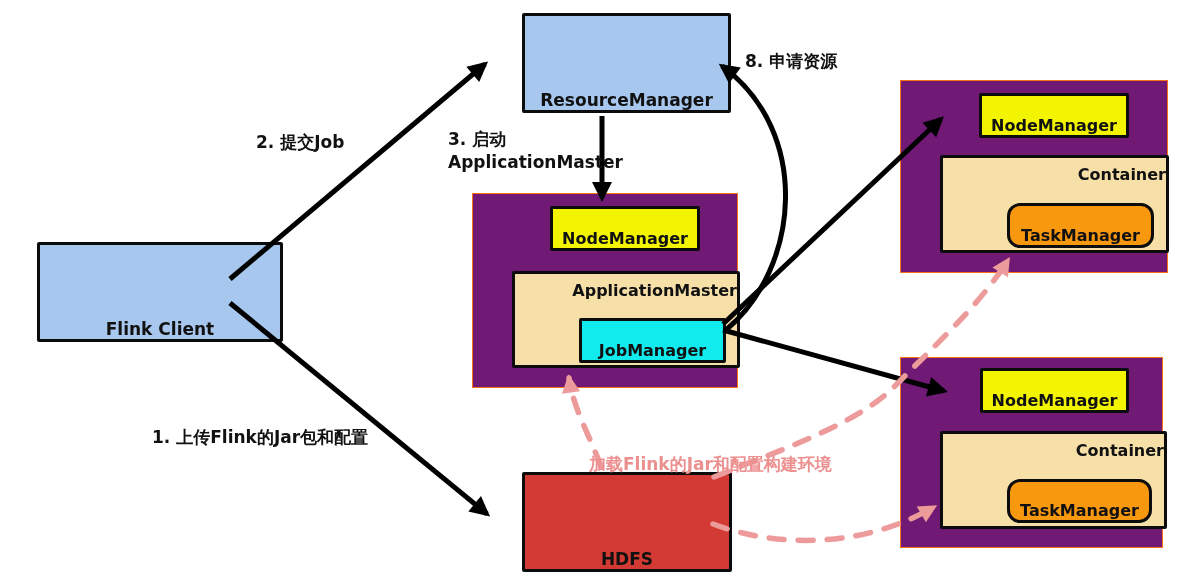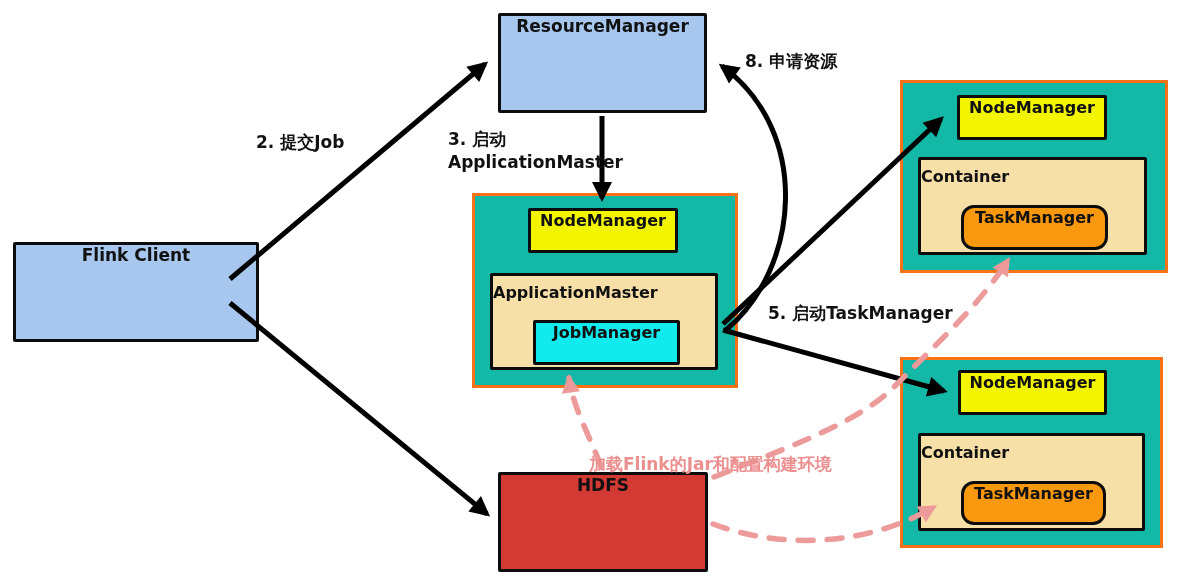--- a/index.html
+++ b/index.html
@@ -9,8 +9,8 @@
   }
   .box{
     position:absolute;border:3px solid #0c0c0c;border-radius:2px;
-    display:flex;align-items:flex-start;justify-content:center;
-    font-weight:bold;color:#111;box-sizing:border-box;
+    display:flex;align-items:flex-end;justify-content:center;
+    font-weight:bold;color:#111;box-sizing:border-box;margin-left:24px;
   }
   .group{position:absolute;border:3px solid #f97316;background:#14b8a6;box-sizing:border-box;}
   .blue{background:#a7c7ef;}

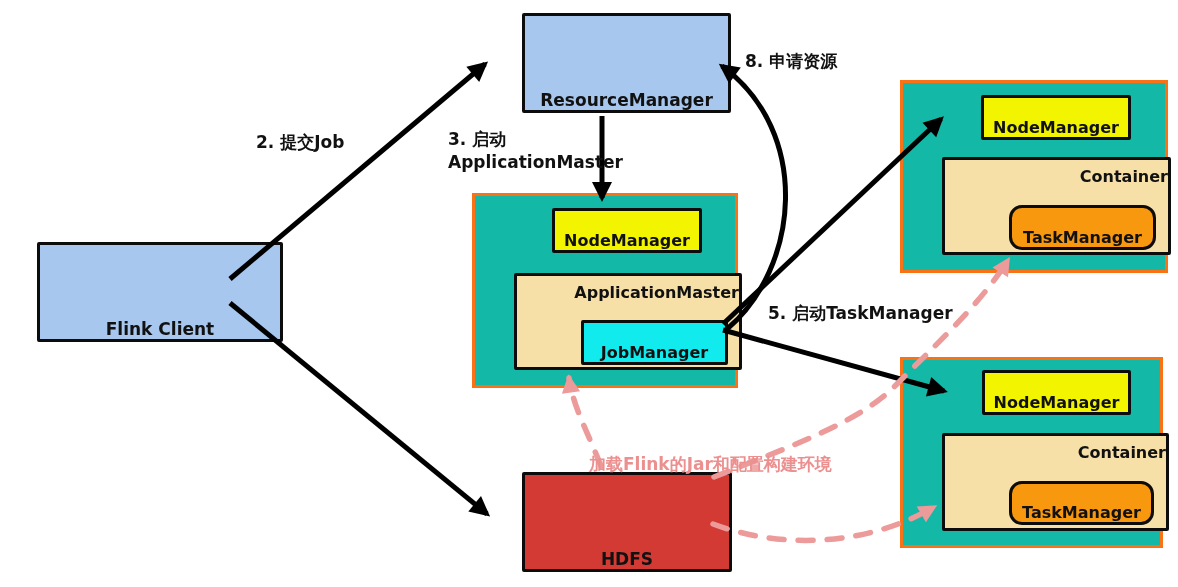--- a/index.html
+++ b/index.html
@@ -12,7 +12,7 @@
     display:flex;align-items:flex-end;justify-content:center;
     font-weight:bold;color:#111;box-sizing:border-box;margin-left:24px;
   }
-  .group{position:absolute;border:3px solid #f97316;background:#14b8a6;box-sizing:border-box;}
+  .group{position:absolute;border:1px solid #f97316;background:#701a75;box-sizing:border-box;}
   .blue{background:#a7c7ef;}
   .yellow{background:#f3f500;}
   .tan{background:#f7dfa8;}

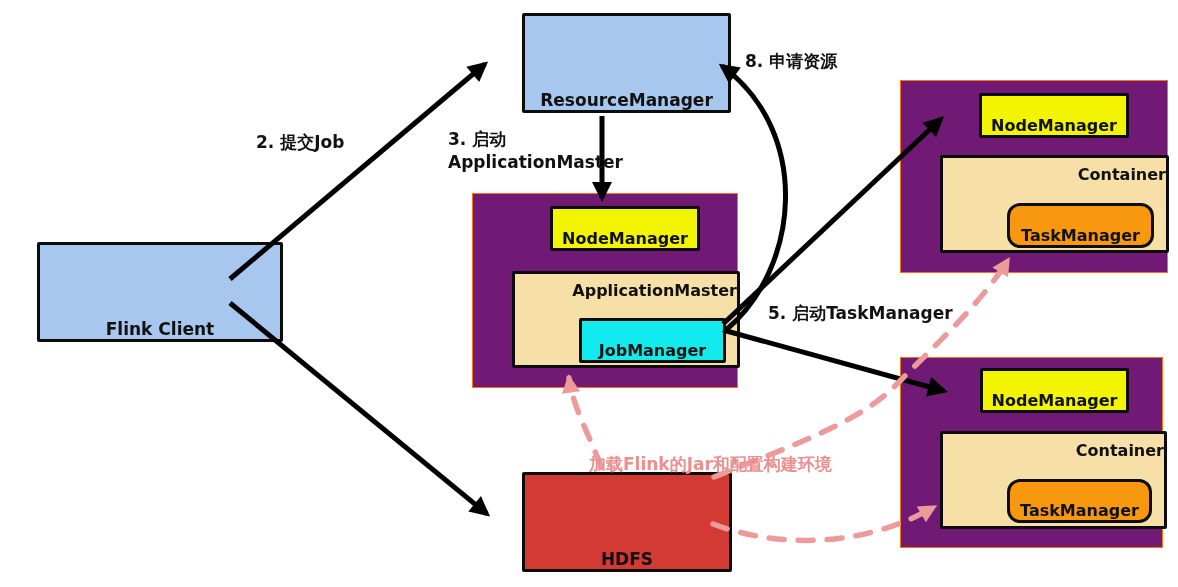--- a/index.html
+++ b/index.html
@@ -118,7 +118,6 @@
     <div>ApplicationMaster</div>
   </div>
   <div class="lbl" style="left:745px;top:50px;">8. 申请资源</div>
-  <div class="lbl" style="left:768px;top:302px;">5. 启动TaskManager</div>
   <div class="lbl pink" style="left:589px;top:413px;">加载Flink的Jar和配置构建环境</div>
 
 </div>

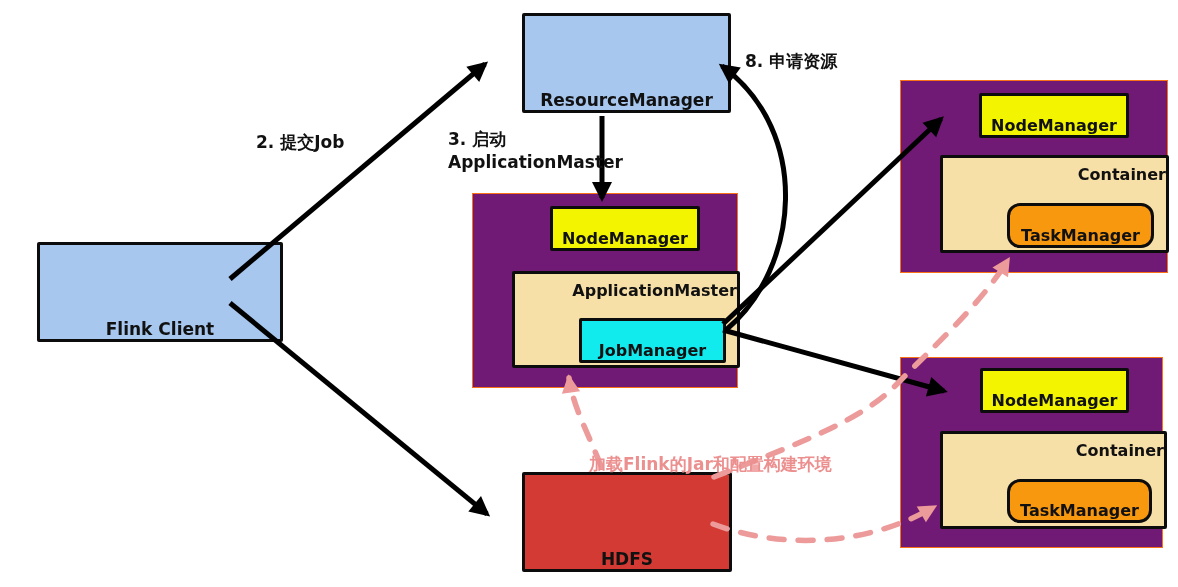--- a/index.html
+++ b/index.html
@@ -118,6 +118,7 @@
     <div>ApplicationMaster</div>
   </div>
   <div class="lbl" style="left:745px;top:50px;">8. 申请资源</div>
+  <div class="lbl" style="left:152px;top:426px;">1. 上传Flink的Jar包和配置</div>
   <div class="lbl pink" style="left:589px;top:413px;">加载Flink的Jar和配置构建环境</div>
 
 </div>

